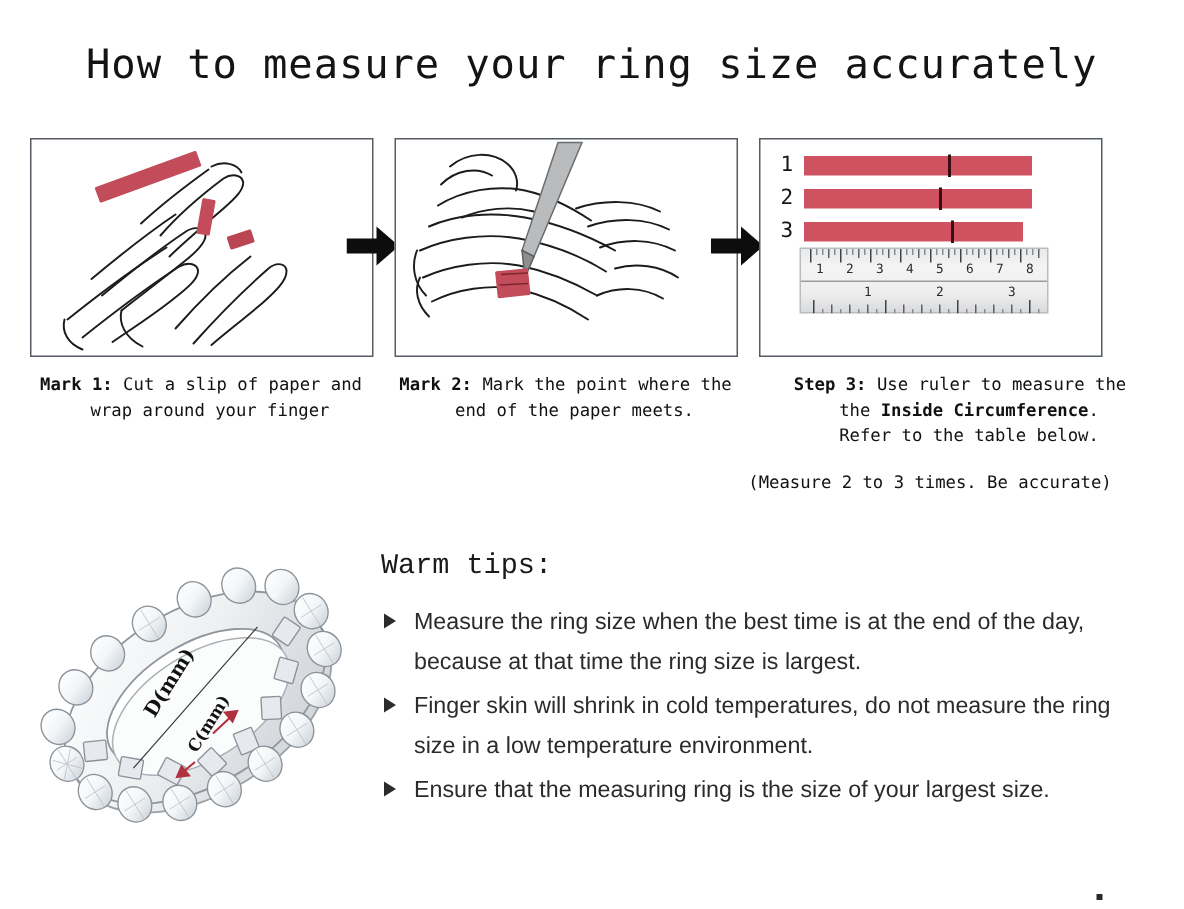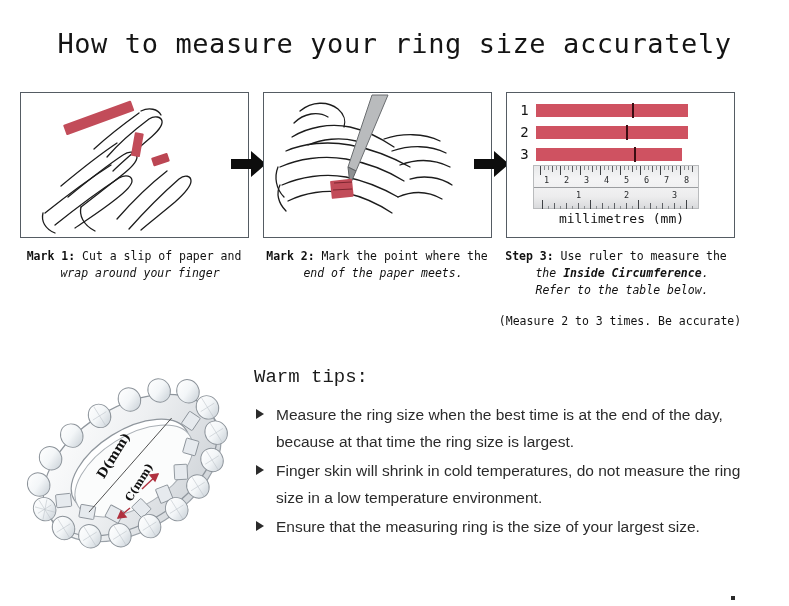--- a/index.html
+++ b/index.html
@@ -426,7 +426,6 @@
       </div>
     </div>
 
-    <div class="mm-label">millimetres (mm)</div>
   </div>
 
   <div class="caption c1">

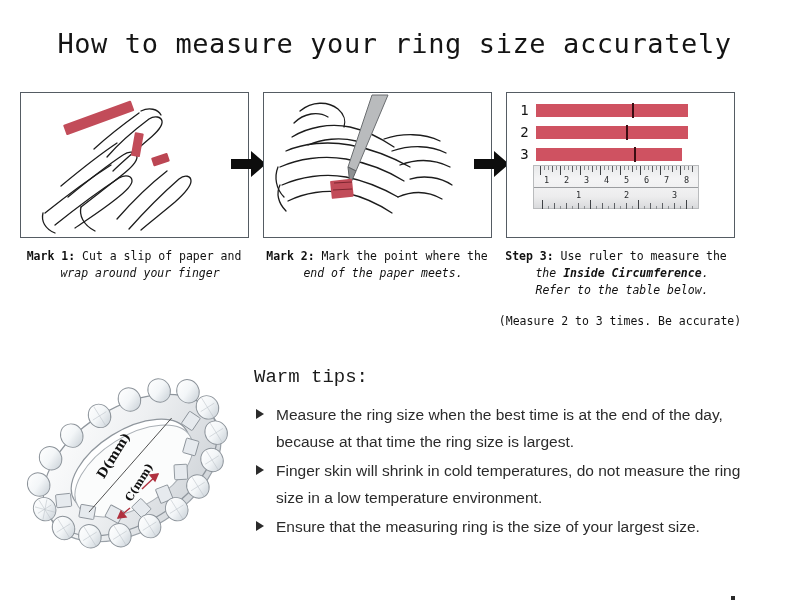--- a/index.html
+++ b/index.html
@@ -75,7 +75,7 @@
   }
   .caption.c1 { left: 14px; }
   .caption.c2 { left: 257px; }
-  .caption.c3 { left: 496px; }
+  .caption.c3 { left: 520px; }
   .caption .lbl { font-weight: bold; }
   .caption .ln { display: block; white-space: nowrap; }
   .caption .ln.indent { padding-left: 12px; font-style: italic; }

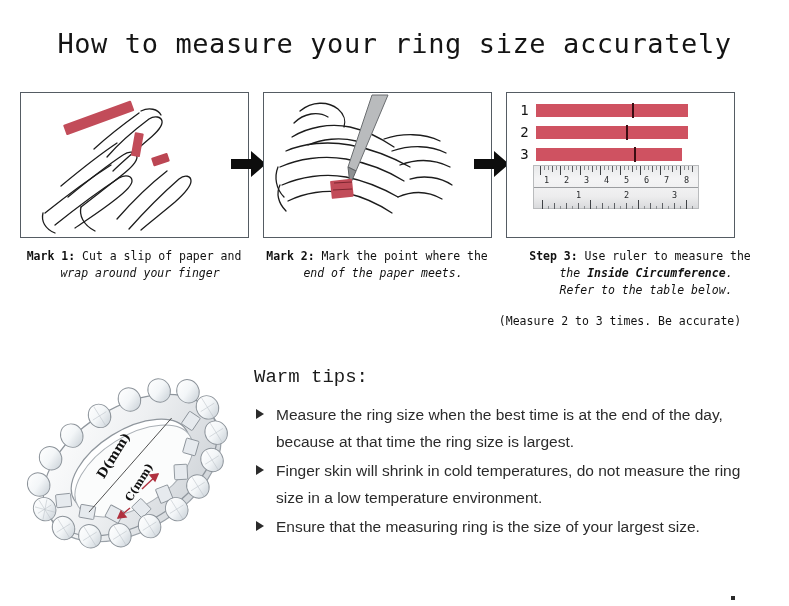--- a/index.html
+++ b/index.html
@@ -78,7 +78,7 @@
   .caption.c3 { left: 520px; }
   .caption .lbl { font-weight: bold; }
   .caption .ln { display: block; white-space: nowrap; }
-  .caption .ln.indent { padding-left: 12px; font-style: italic; }
+  .caption .ln.indent { padding-left: 12px; }
   .caption b { font-weight: bold; }
 
   .note {

